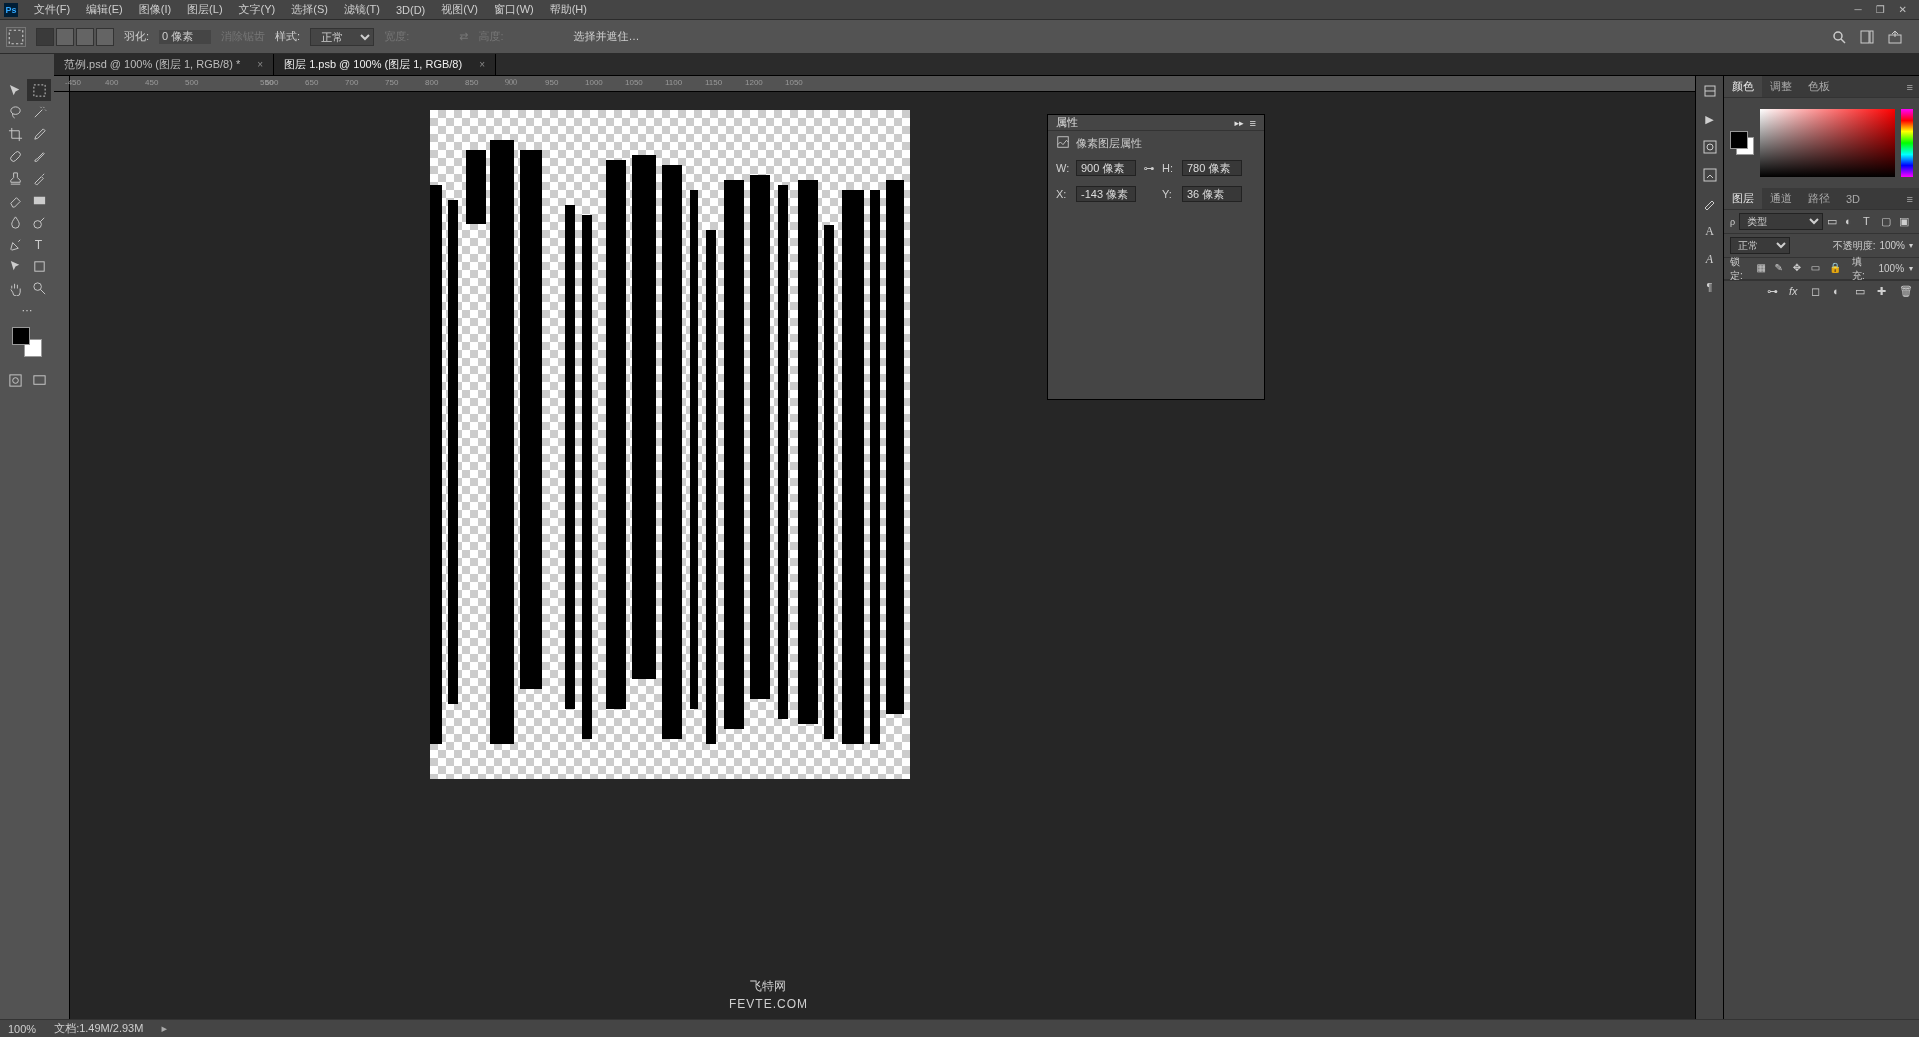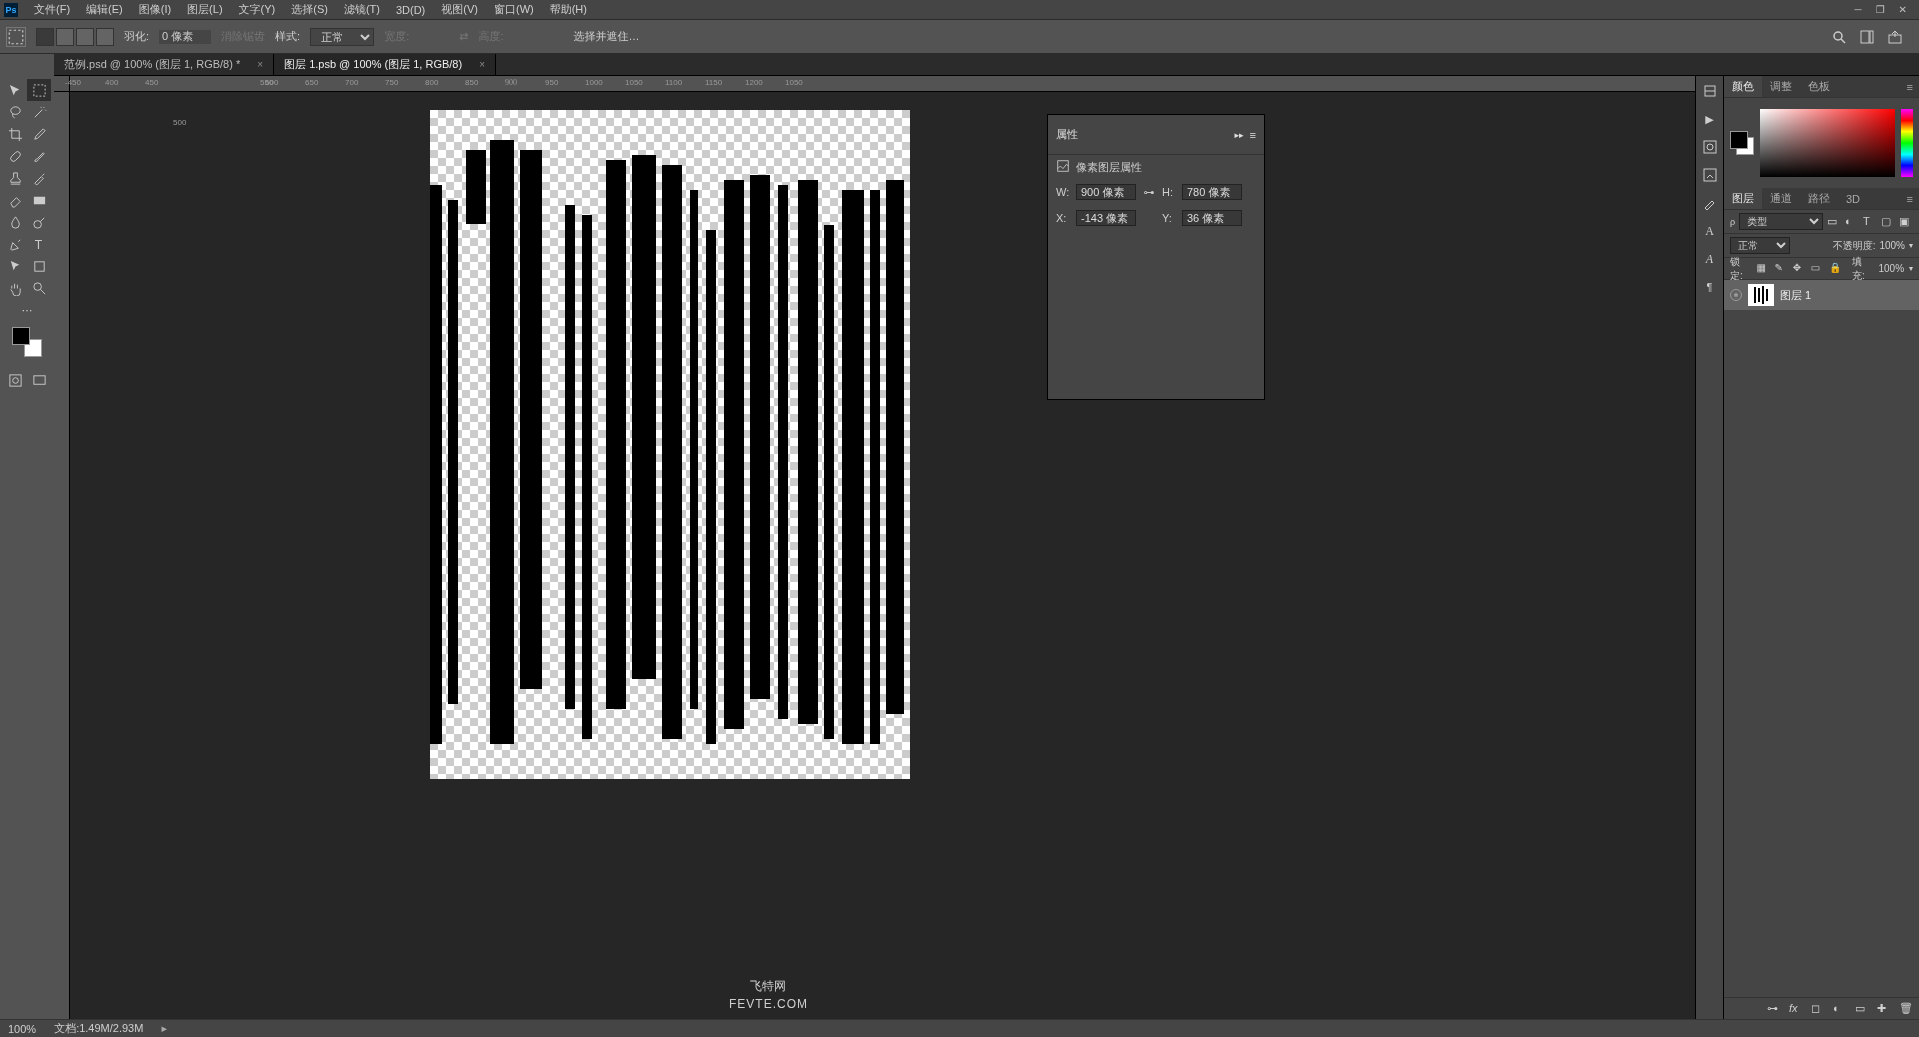--- a/index.html
+++ b/index.html
@@ -334,7 +334,7 @@
         <span class="rt" style="left: -5px;">-450</span>
         <span class="rt" style="left: 35px;">400</span>
         <span class="rt" style="left: 75px;">450</span>
-        <span class="rt" style="left: 103px; margin-top: 40px;">500</span>
+        <span class="rt" style="left: 115px;">500</span>
         <span class="rt" style="left: 155px; padding-left: 35px;">550</span>
         <span class="rt" style="left: 195px;">600</span>
         <span class="rt" style="left: 235px;">650</span>

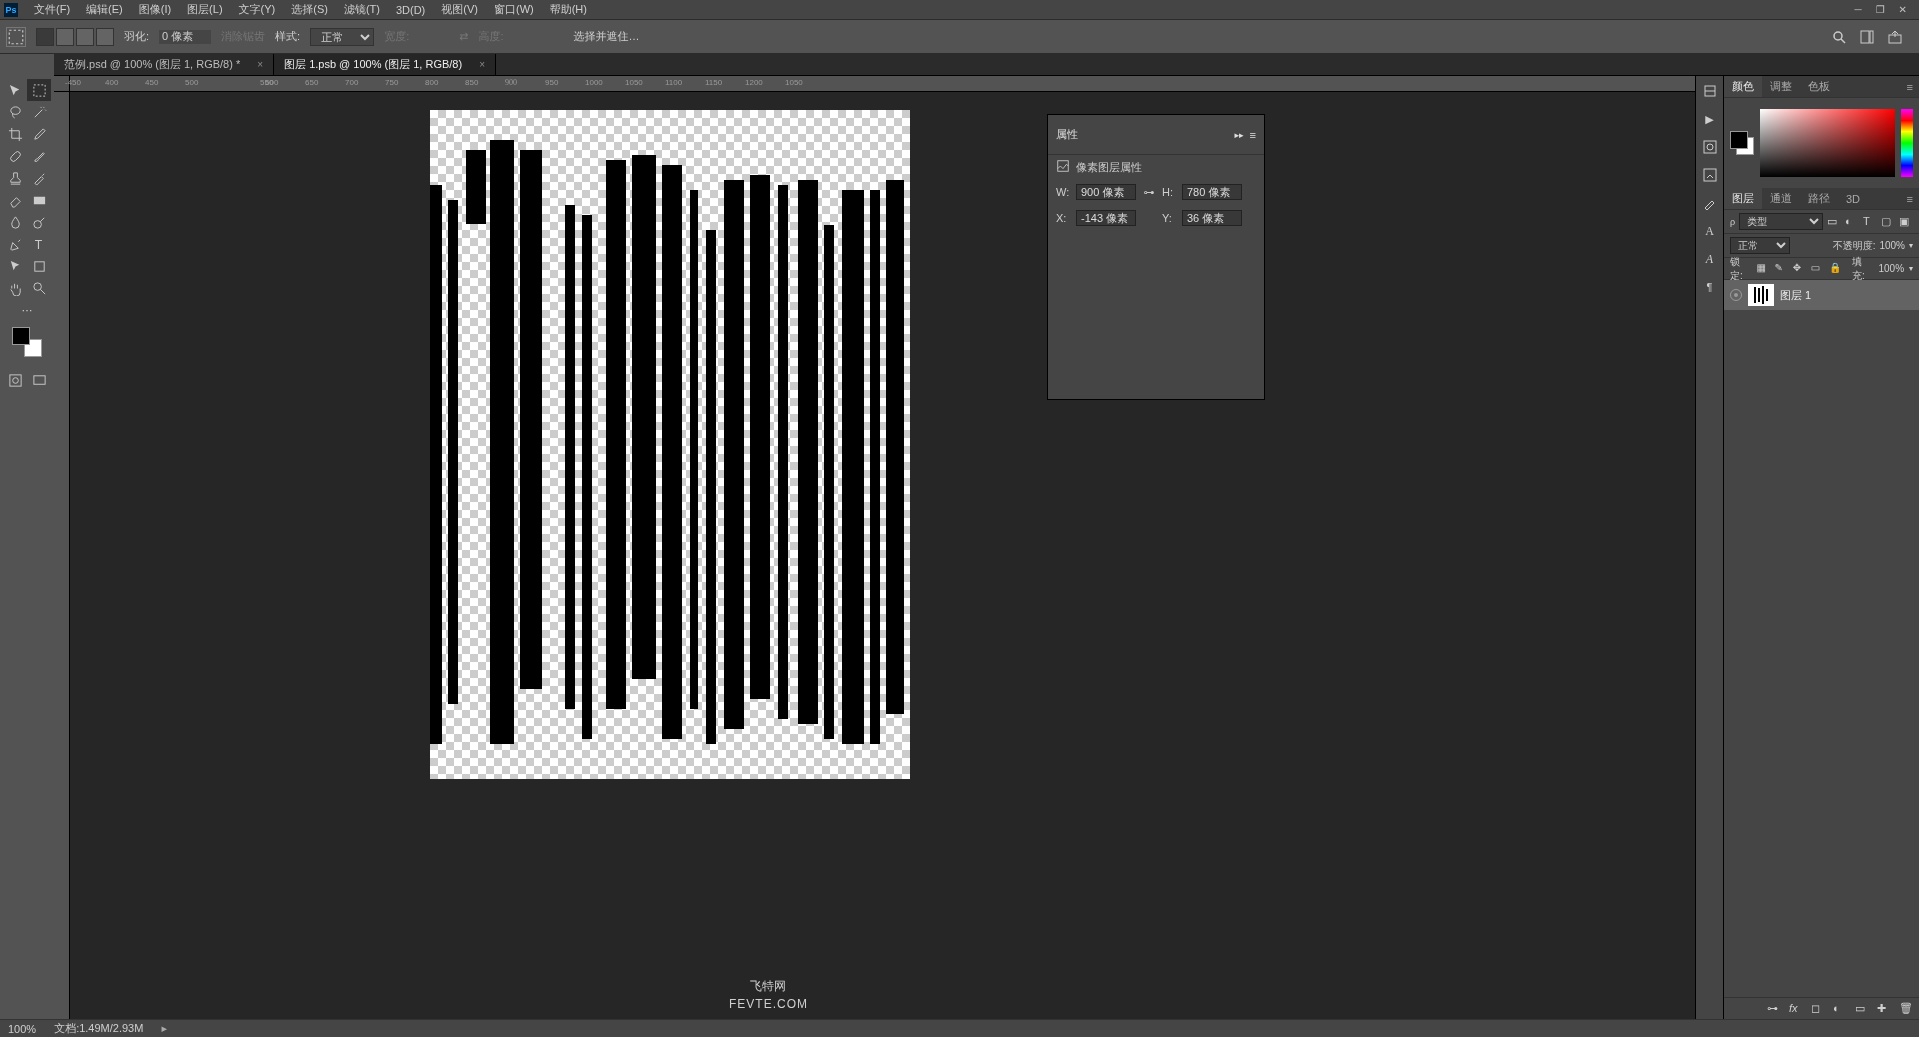--- a/index.html
+++ b/index.html
@@ -60,7 +60,7 @@
   .wm2{position:absolute;left:659px;bottom:8px;color:#cfcfcf;font-size:12px;letter-spacing:1px;}
   
   .prop-panel{position:absolute;left:993px;top:38px;width:218px;height:286px;background:var(--panel);border:1px solid #000;}
-  .pp-title{height:40px;display:flex;align-items:center;padding:0 8px;background:var(--panel);border-bottom:1px solid #333;font-size:11px;color:#e0e0e0;}
+  .pp-title{height:16px;display:flex;align-items:center;padding:0 8px;background:var(--panel);border-bottom:1px solid #333;font-size:11px;color:#e0e0e0;}
   .pp-title .grow{flex:1;}
   .pp-sub{height:24px;display:flex;align-items:center;gap:6px;padding:0 8px;color:#cfcfcf;}
   .pp-row{height:26px;display:flex;align-items:center;padding:0 8px;gap:6px;color:#cfcfcf;}

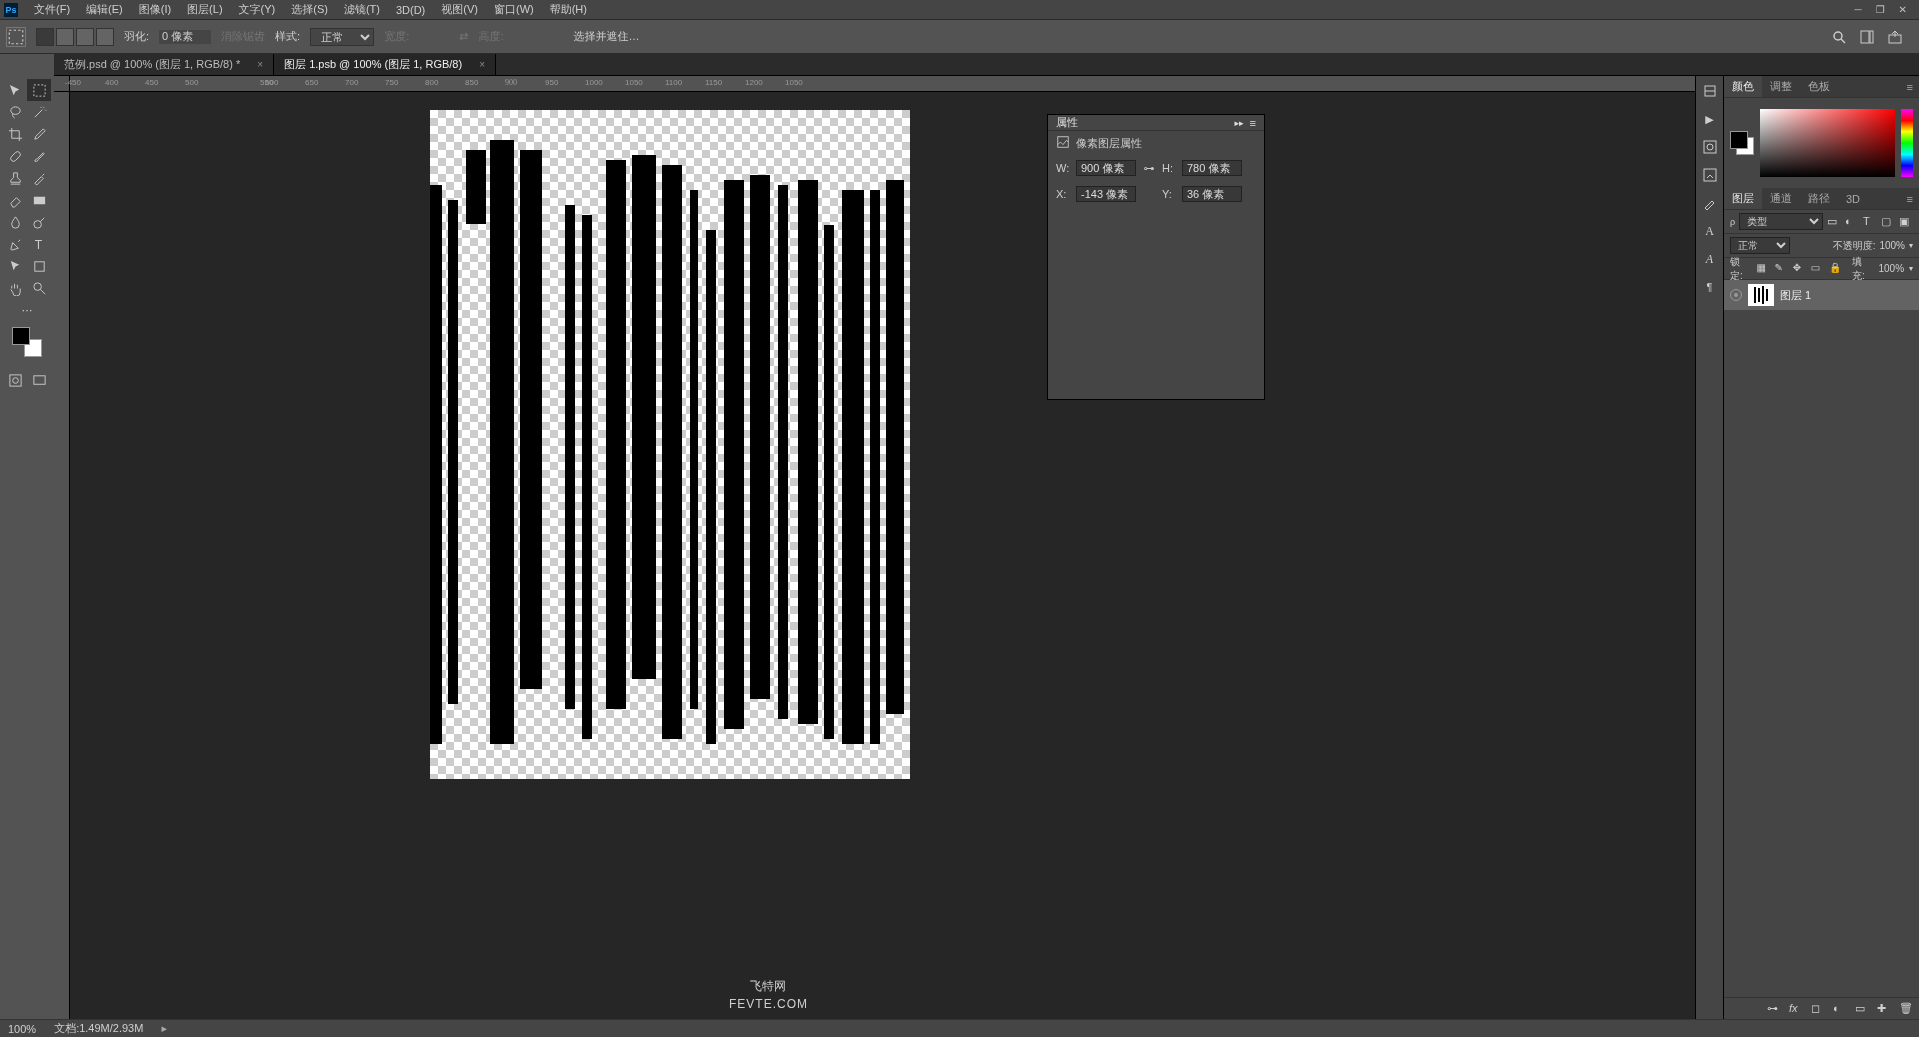--- a/index.html
+++ b/index.html
@@ -492,18 +492,6 @@
       <span>100%</span>
       <span style="font-size:8px;">▾</span>
     </div>
-    <div class="layer-list">
-      <div class="layer-item">
-        <div class="eye"></div>
-        <div class="lthumb">
-          <div class="mini" style="height:16px;"></div>
-            <div class="mini" style="height:14px;"></div>
-            <div class="mini" style="height:18px;"></div>
-            <div class="mini" style="height:12px;"></div>
-        </div>
-        <span class="lname">图层 1</span>
-      </div>
-    </div>
     <div class="layer-foot">
       <span class="lf-ic">⊶</span>
       <span class="lf-ic" style="font-style:italic;">fx</span>

